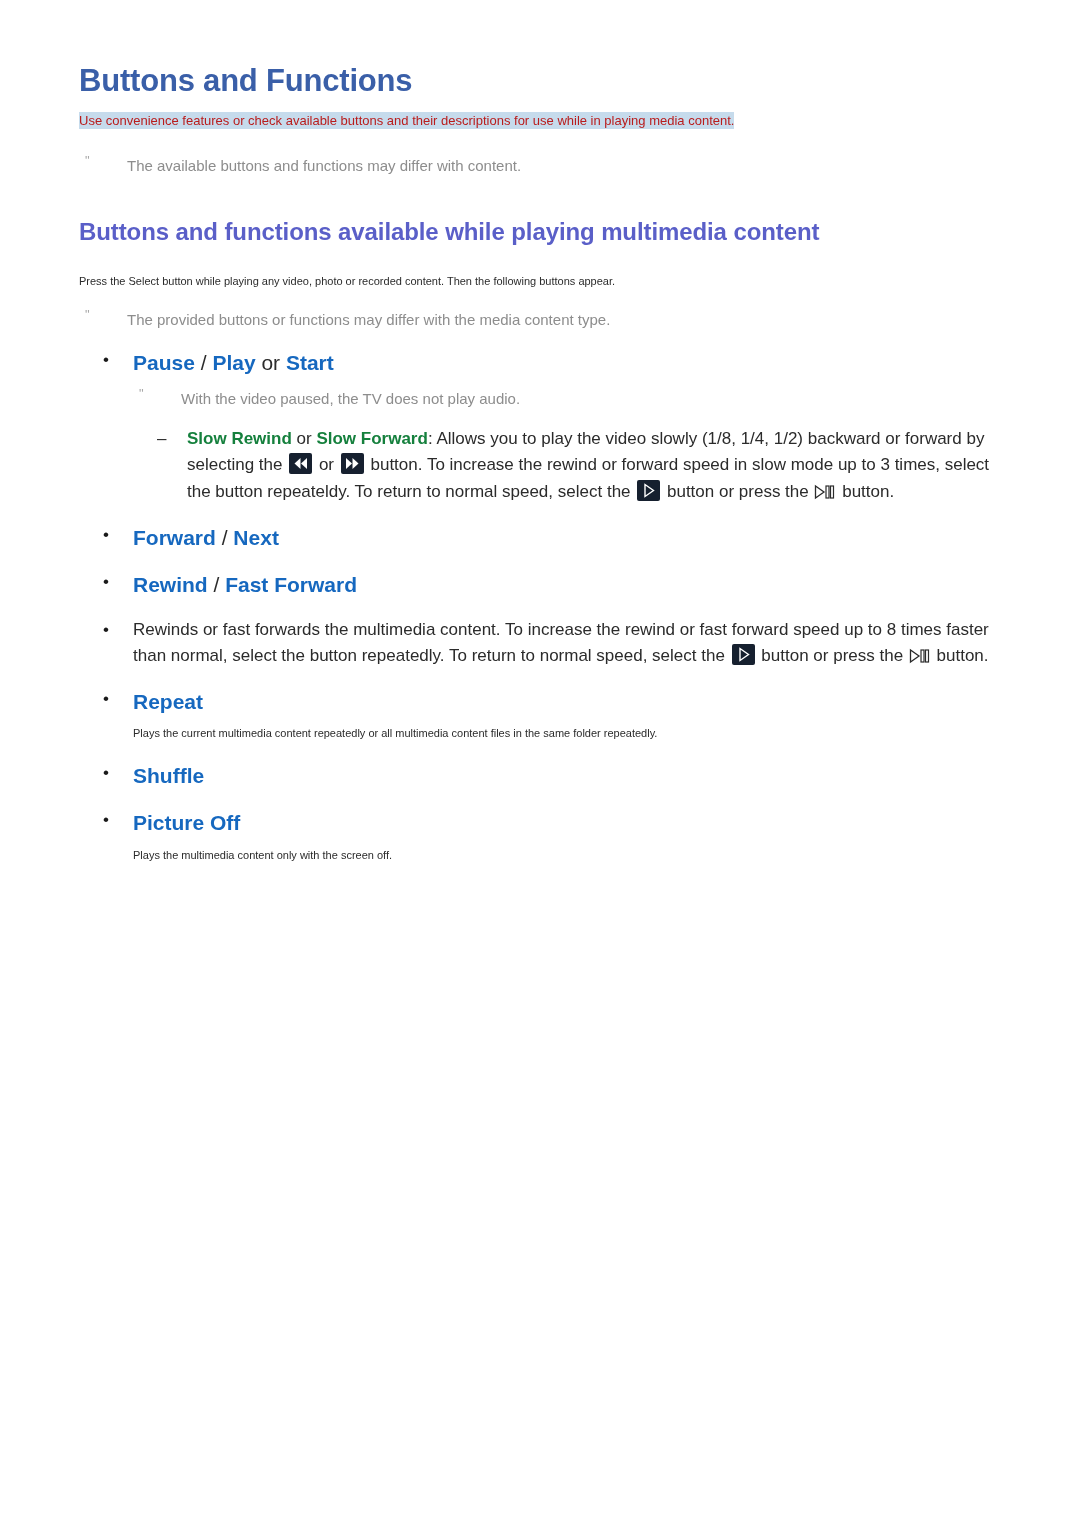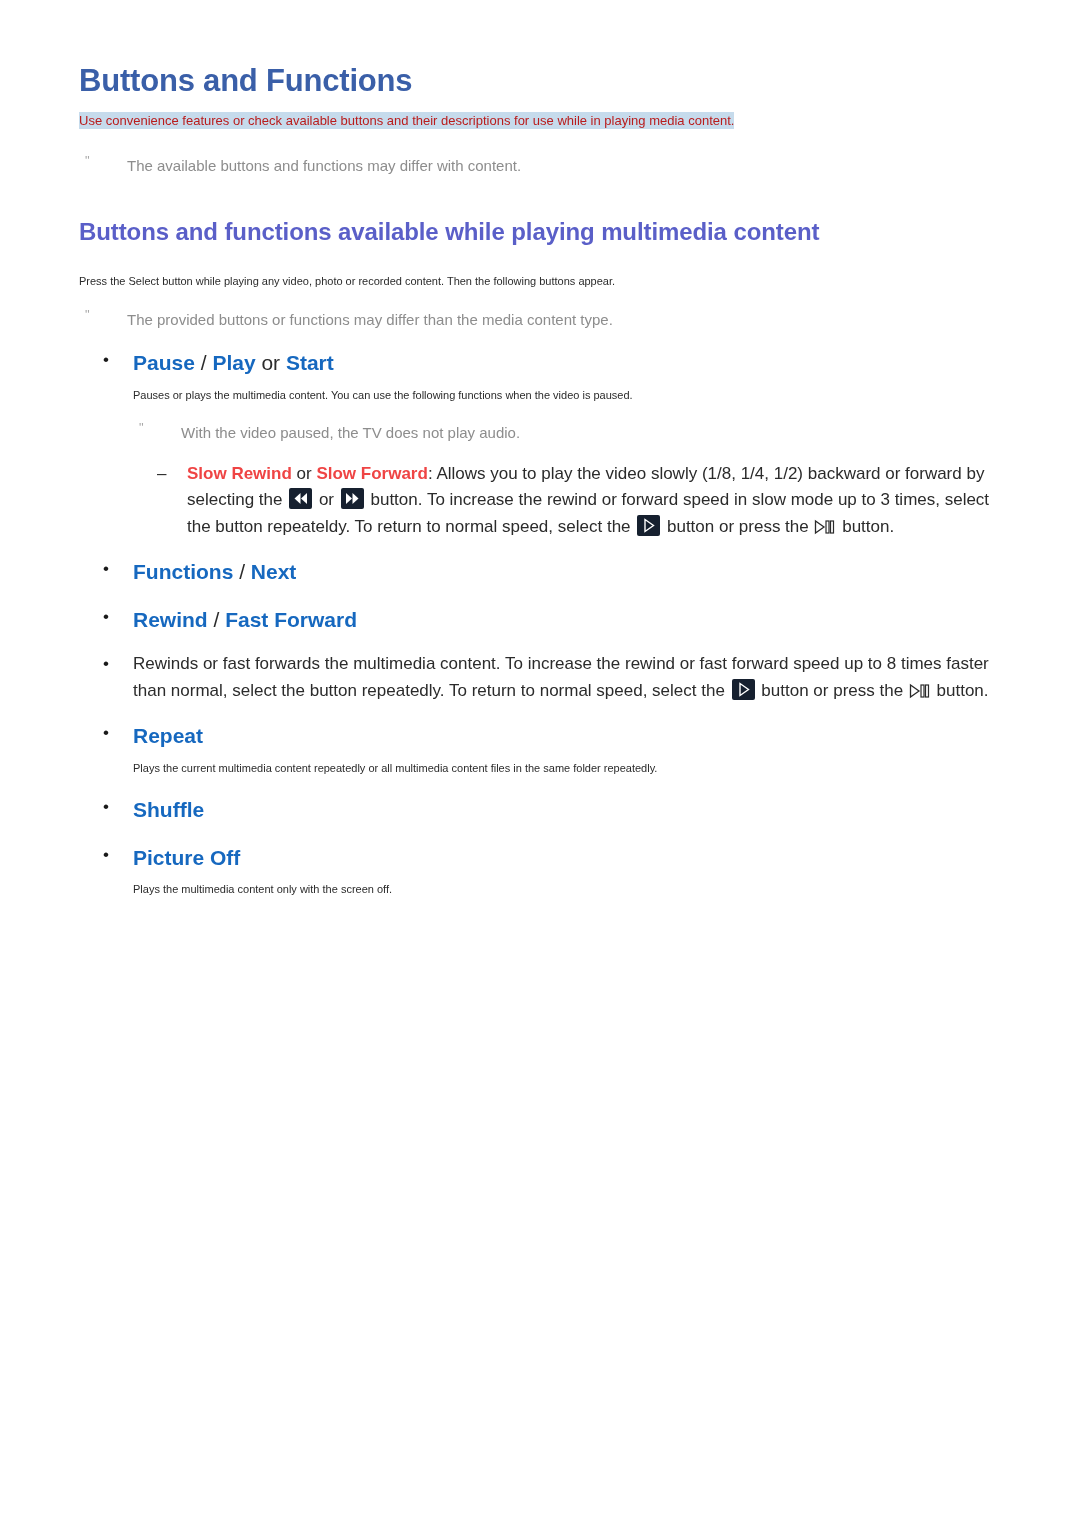--- a/index.html
+++ b/index.html
@@ -207,7 +207,7 @@
 
     <div class="note">
       <span class="note-mark">"</span>
-      <span class="note-text">The provided buttons or functions may differ than the media content type.</span>
+      <span class="note-text">The provided buttons or functions may differ with the media content type.</span>
     </div>
 
     <div class="bullet-row">

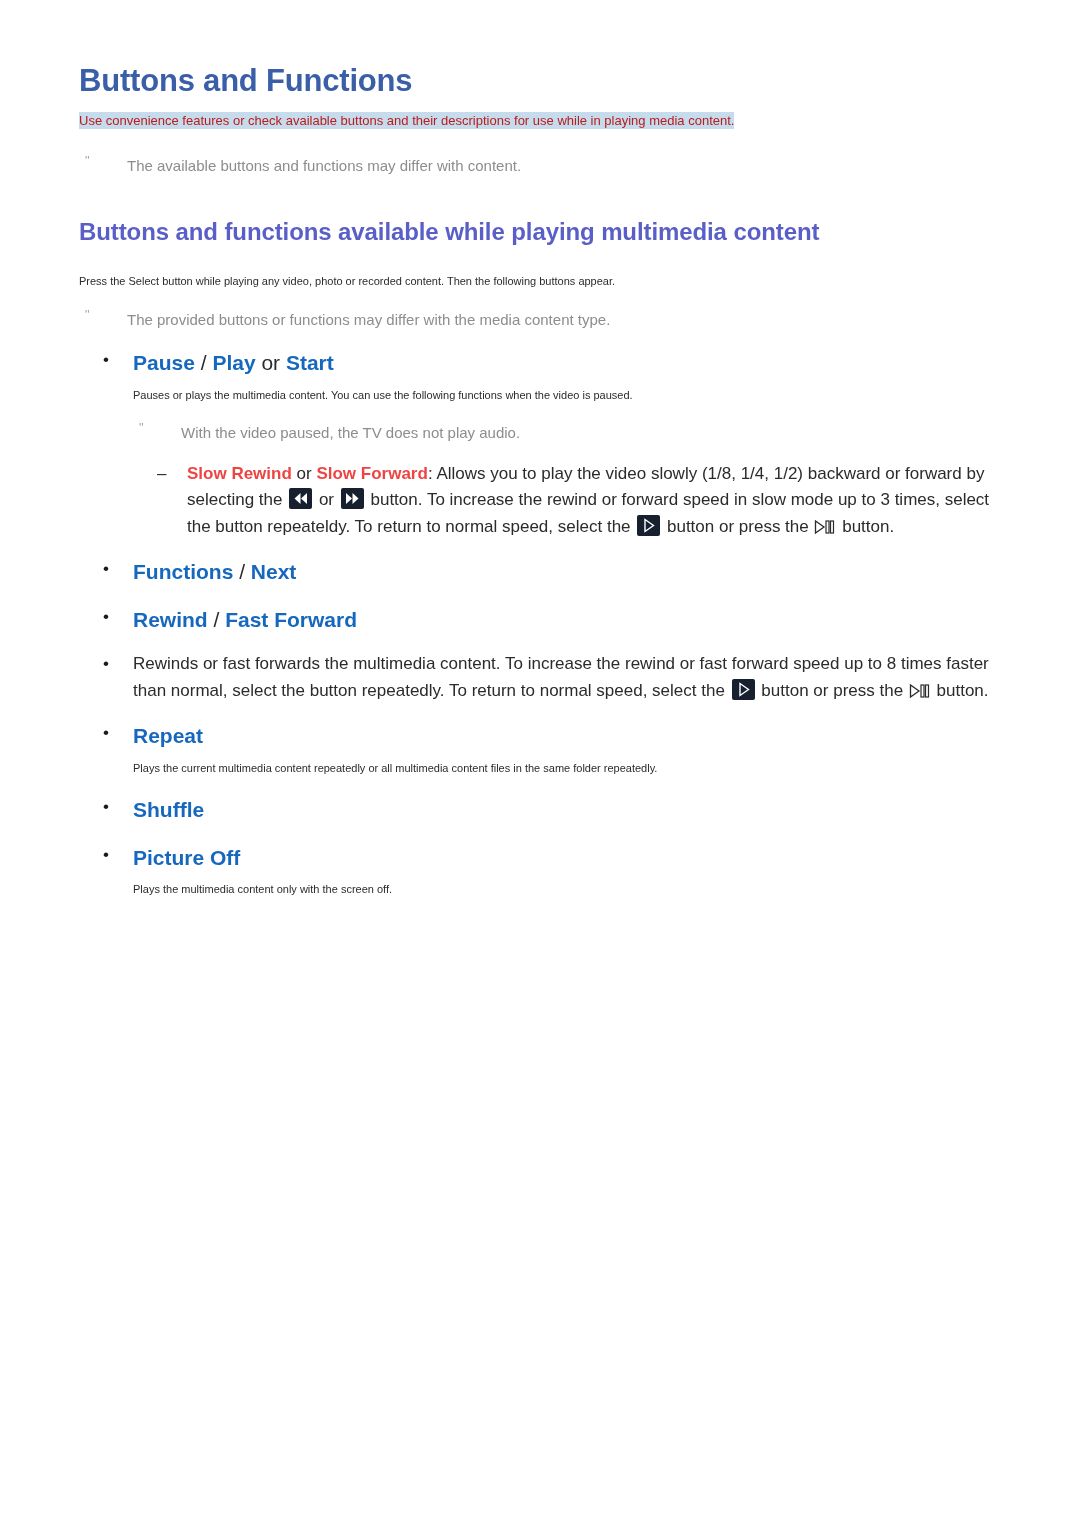--- a/index.html
+++ b/index.html
@@ -215,7 +215,6 @@
       <span class="bullet-label"><span>Pause</span><span class="sep"> / </span><span>Play</span><span class="plainword"> or </span><span>Start</span></span>
     </div>
 
-    <p class="body-para indent-para">Pauses or plays the multimedia content. You can use the following functions when the video is paused.</p>
 
     <div class="note" style="margin-left:54px;">
       <span class="note-mark">"</span>

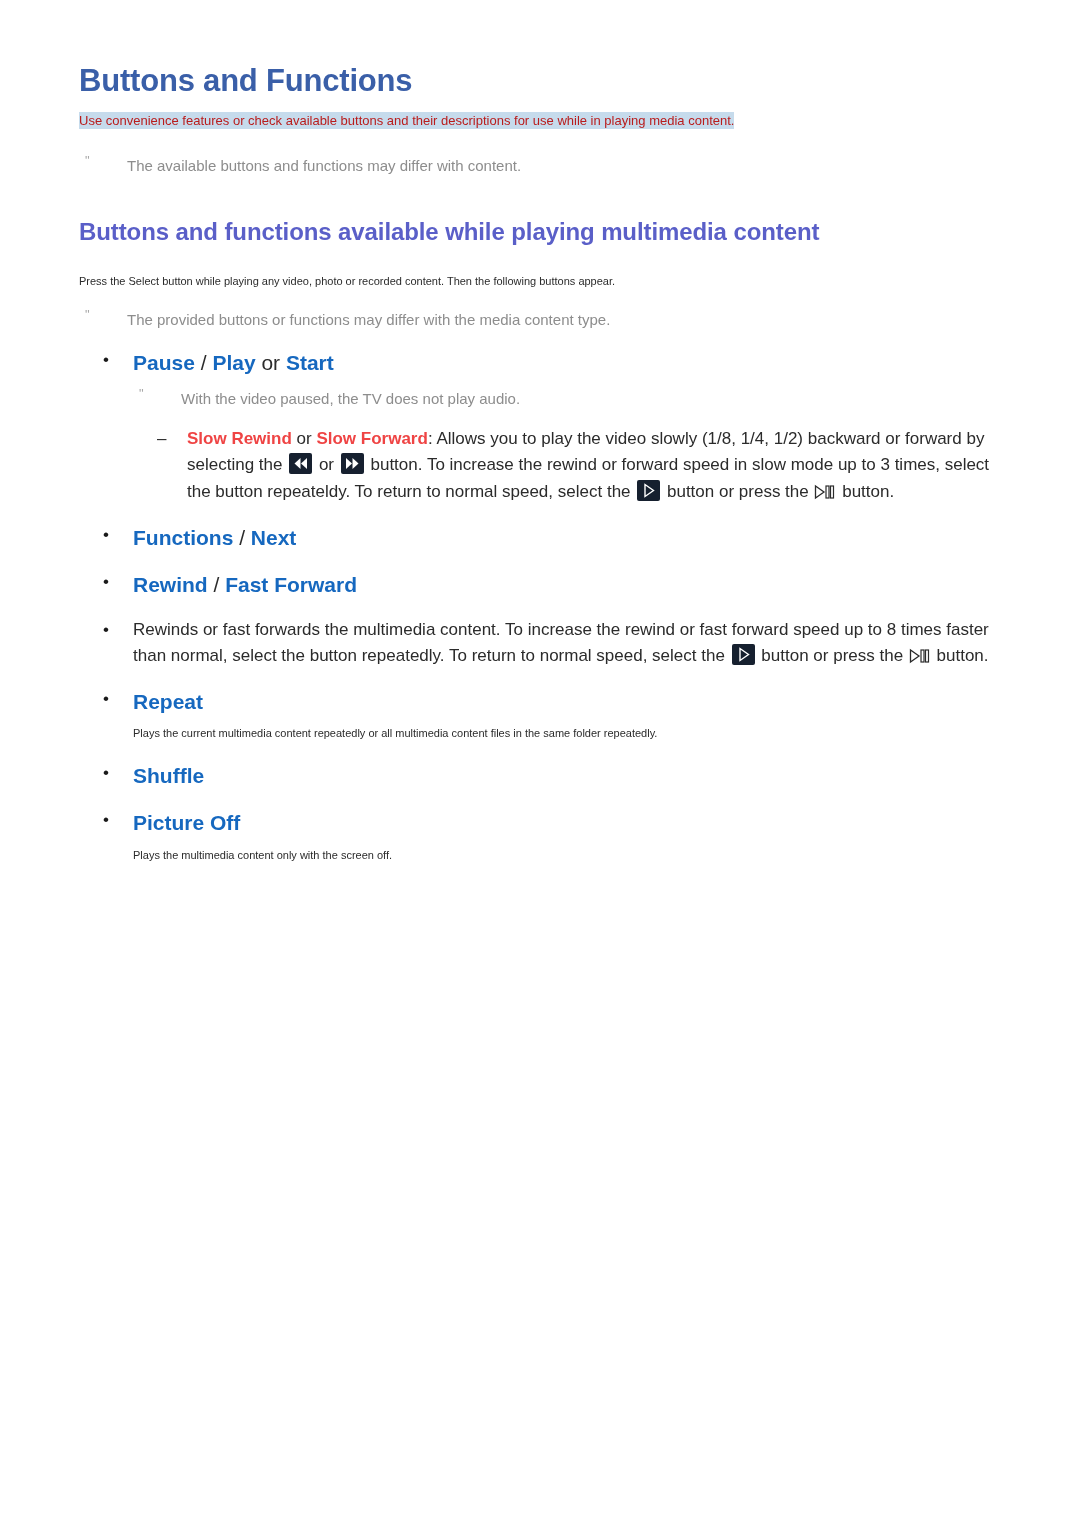--- a/index.html
+++ b/index.html
@@ -151,7 +151,7 @@
     line-height: 1.56;
     color: #2b2b2b;
   }
-  .strong { font-weight: bold; color: #ef4444; }
+  .strong { font-weight: bold; color: #15803d; }
 
   
   .keybtn {

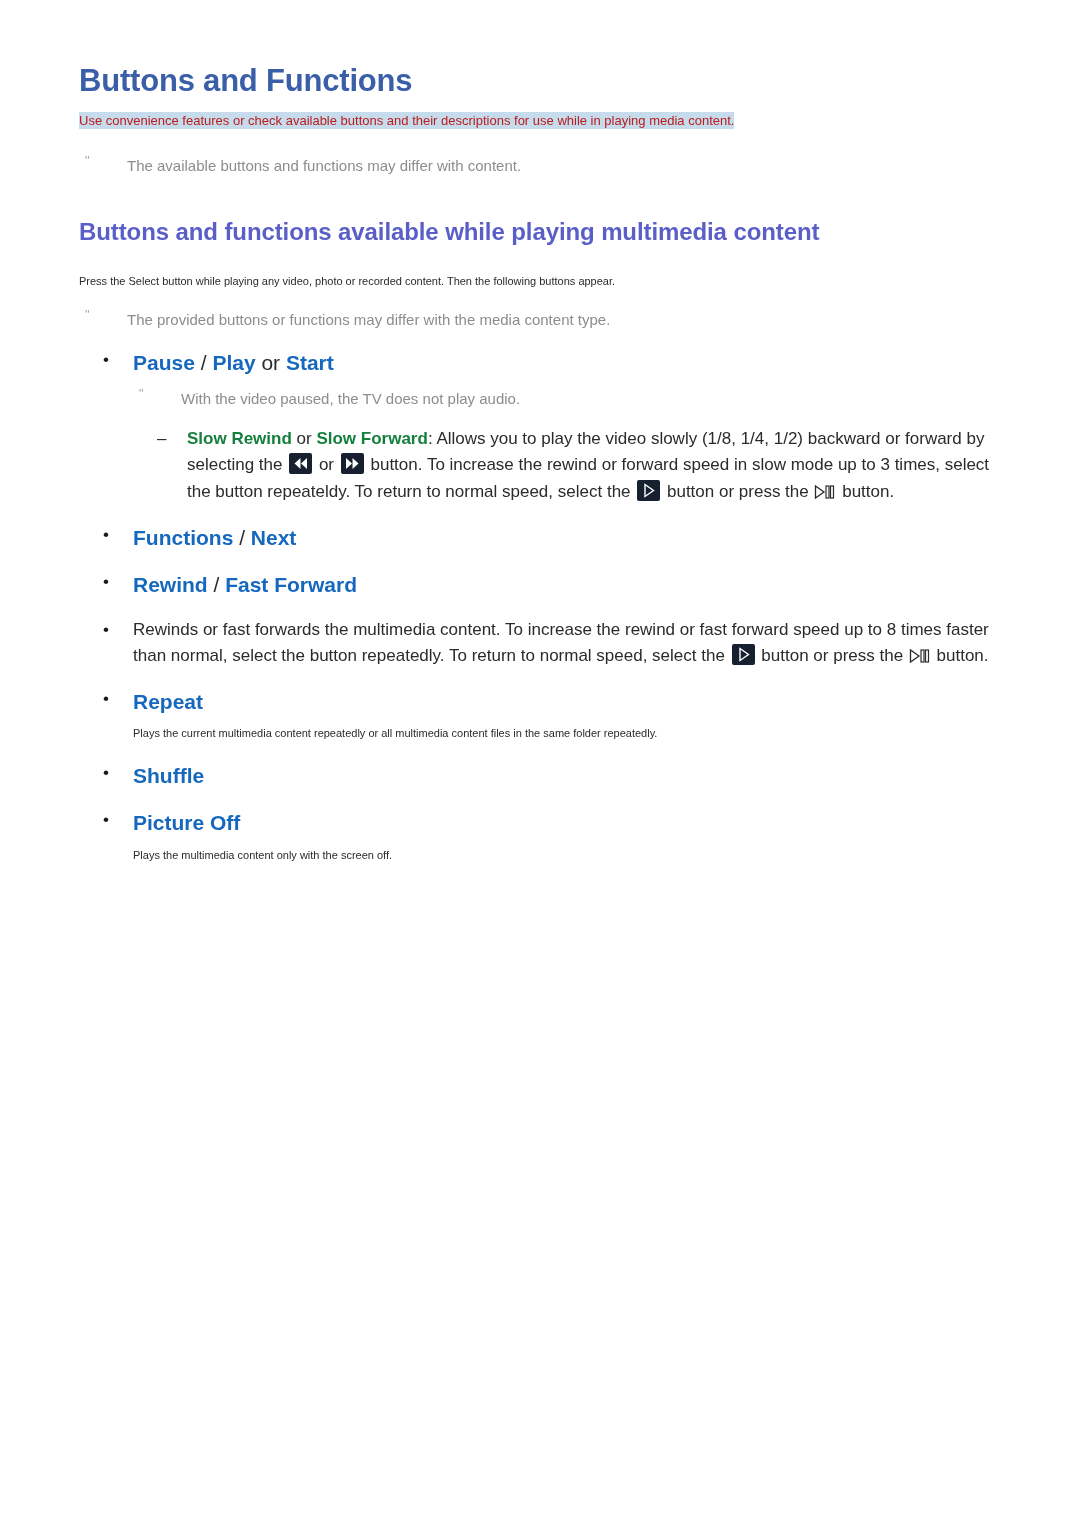--- a/index.html
+++ b/index.html
@@ -240,7 +240,7 @@
 
     <div class="bullet-row">
       <span class="bullet-dot">•</span>
-      <span class="bullet-label"><span>Functions</span><span class="sep"> / </span><span>Next</span></span>
+      <span class="bullet-label"><span>Forward</span><span class="sep"> / </span><span>Next</span></span>
     </div>
 
 

